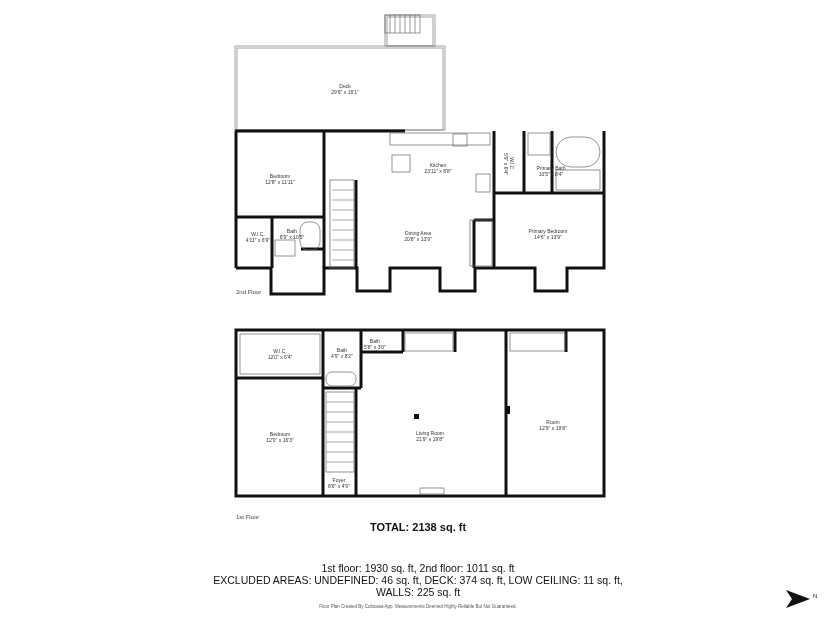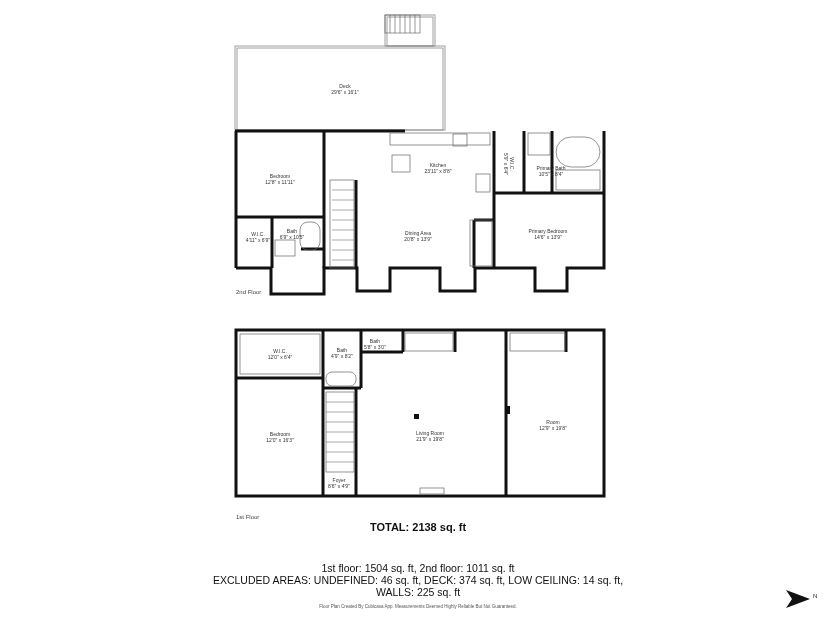--- a/index.html
+++ b/index.html
@@ -182,7 +182,7 @@
 <div class="floor-lbl" style="left:236px;top:514px">1st Floor</div>
 
 <div class="summary total">TOTAL: 2138 sq. ft</div>
-<div class="summary line" style="top:562px">1st floor: 1504 sq. ft, 2nd floor: 1011 sq. ft</div>
+<div class="summary line" style="top:562px">1st floor: 1930 sq. ft, 2nd floor: 1011 sq. ft</div>
 <div class="summary line" style="top:574px">EXCLUDED AREAS: UNDEFINED: 46 sq. ft, DECK: 374 sq. ft, LOW CEILING: 14 sq. ft,</div>
 <div class="summary line" style="top:586px">WALLS: 225 sq. ft</div>
 <div class="summary credit">Floor Plan Created By Cubicasa App. Measurements Deemed Highly Reliable But Not Guaranteed.</div>

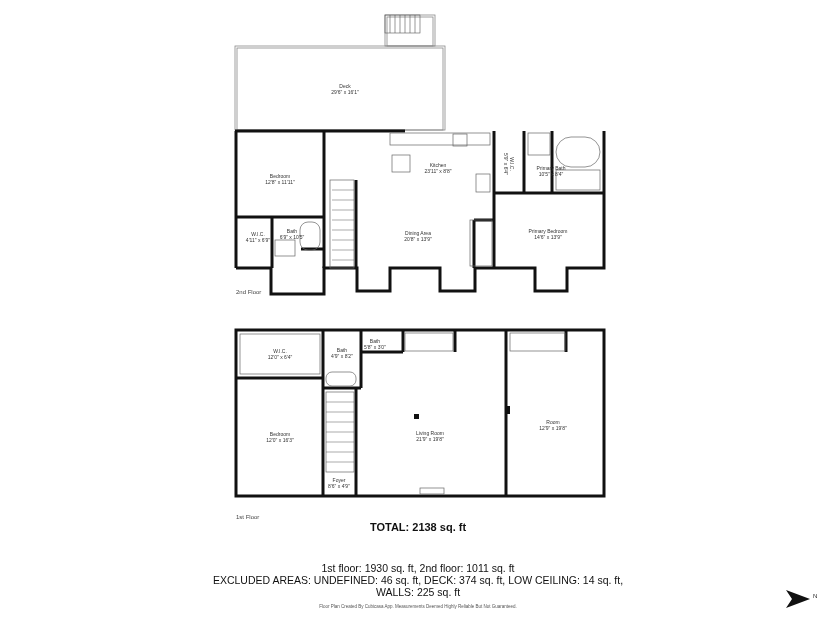--- a/index.html
+++ b/index.html
@@ -183,7 +183,7 @@
 
 <div class="summary total">TOTAL: 2138 sq. ft</div>
 <div class="summary line" style="top:562px">1st floor: 1930 sq. ft, 2nd floor: 1011 sq. ft</div>
-<div class="summary line" style="top:574px">EXCLUDED AREAS: UNDEFINED: 46 sq. ft, DECK: 374 sq. ft, LOW CEILING: 14 sq. ft,</div>
+<div class="summary line" style="top:574px">EXCLUDED AREAS: UNDEFINED: 46 sq. ft, DECK: 374 sq. ft, LOW CEILING: 11 sq. ft,</div>
 <div class="summary line" style="top:586px">WALLS: 225 sq. ft</div>
 <div class="summary credit">Floor Plan Created By Cubicasa App. Measurements Deemed Highly Reliable But Not Guaranteed.</div>
 

